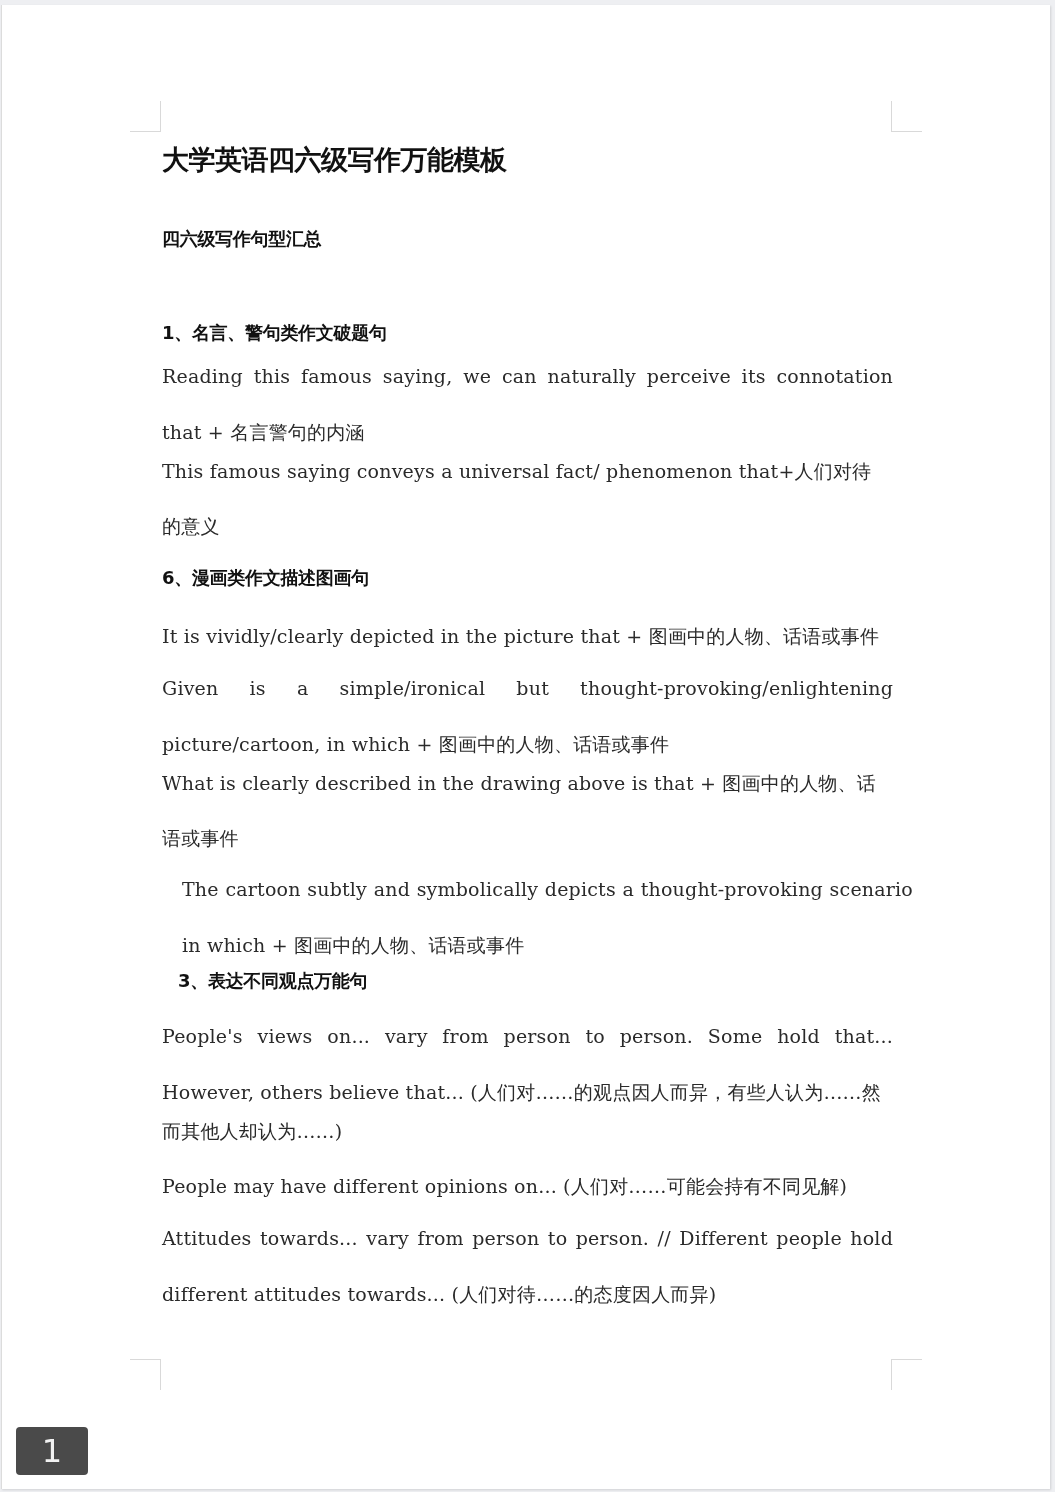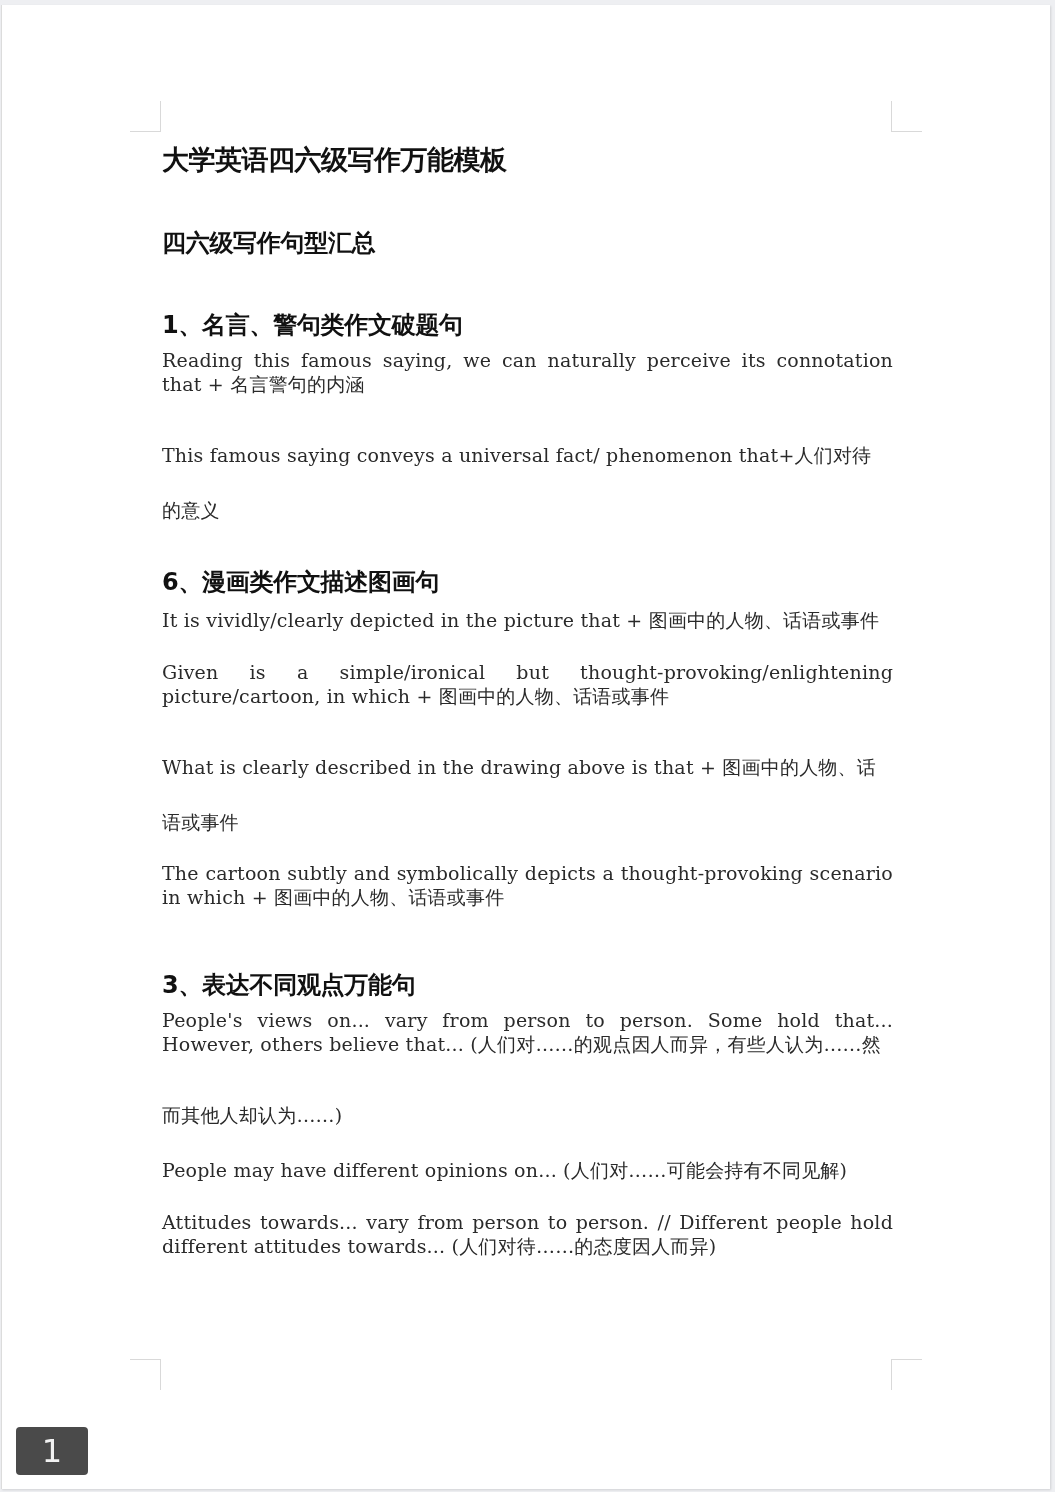--- a/index.html
+++ b/index.html
@@ -45,7 +45,7 @@
   .subtitle, .heading {
     position: absolute; left: 0;
     font-family: "DejaVu Sans", "Liberation Sans", sans-serif;
-    font-weight: bold; font-size: 24px; color: #111;
+    font-weight: bold; font-size: 18px; color: #111;
     white-space: nowrap; letter-spacing: -0.3px;
   }
   .para {

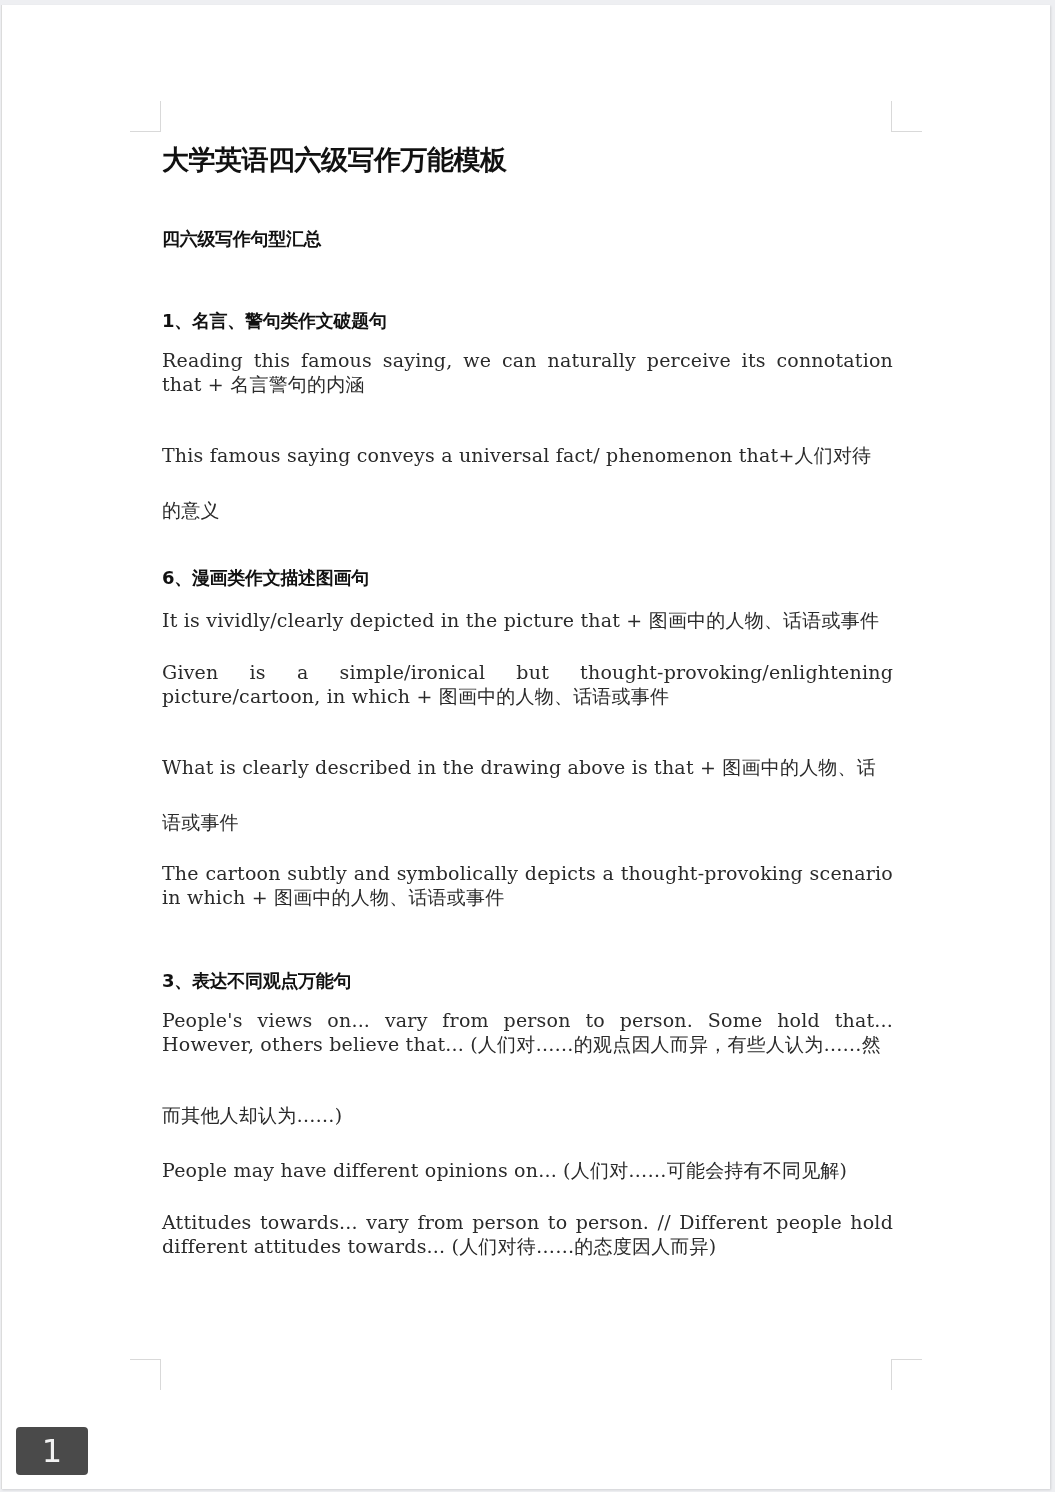--- a/index.html
+++ b/index.html
@@ -76,7 +76,7 @@
     <div class="title">大学英语四六级写作万能模板</div>
     <div class="subtitle" style="top:222px;">四六级写作句型汇总</div>
 
-    <div class="heading" style="top:304px;text-align:center;">1、名言、警句类作文破题句</div>
+    <div class="heading" style="top:316px;text-align:center;">1、名言、警句类作文破题句</div>
     <div class="para" style="top:343px;">Reading this famous saying, we can naturally perceive its connotation that + 名言警句的内涵</div>
     <div class="para" style="top:438px;">This famous saying conveys a universal fact/ phenomenon that+人们对待</div>
     <div class="para" style="top:493px;">的意义</div>

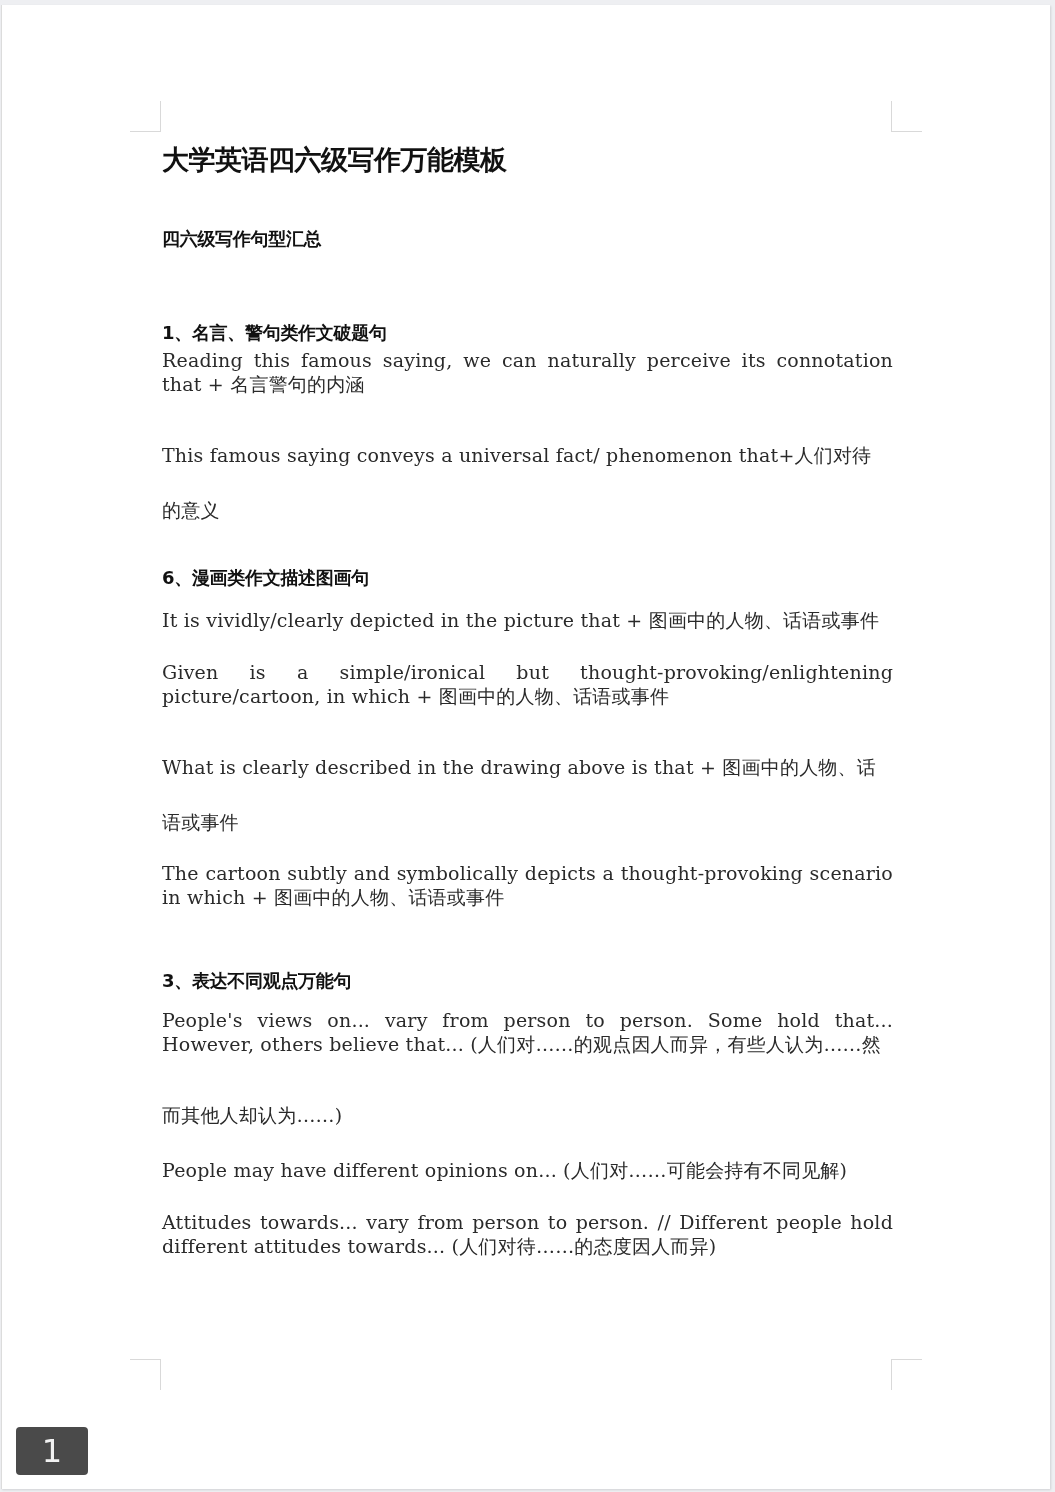--- a/index.html
+++ b/index.html
@@ -50,7 +50,7 @@
   }
   .para {
     position: absolute; left: 0; width: 731px;
-    font-size: 19px; line-height: 24px; color: #2a2a2a;
+    font-size: 19px; line-height: 56px; color: #2a2a2a;
     text-align: justify; text-align-last: left;
     letter-spacing: 0.2px;
   }

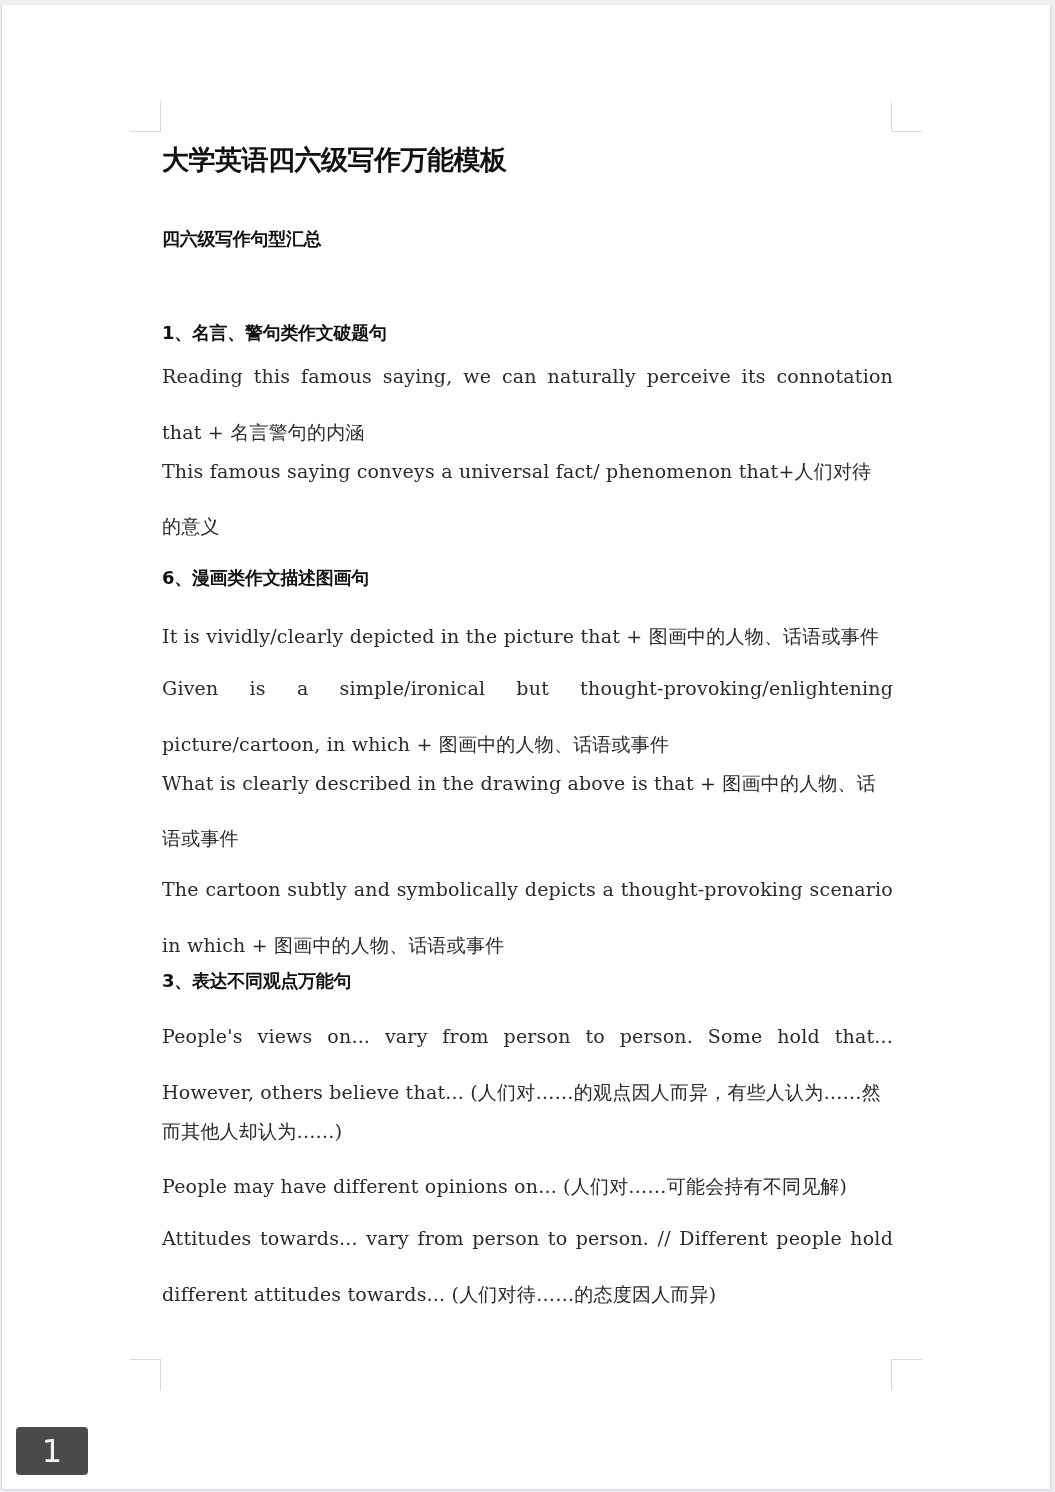--- a/index.html
+++ b/index.html
@@ -86,7 +86,7 @@
     <div class="para" style="top:655px;">Given is a simple/ironical but thought-provoking/enlightening picture/cartoon, in which + 图画中的人物、话语或事件</div>
     <div class="para" style="top:750px;">What is clearly described in the drawing above is that + 图画中的人物、话</div>
     <div class="para" style="top:805px;">语或事件</div>
-    <div class="para" style="top:856px;">The cartoon subtly and symbolically depicts a thought-provoking scenario in which + 图画中的人物、话语或事件</div>
+    <div class="para" style="top:856px;margin-left:20px;">The cartoon subtly and symbolically depicts a thought-provoking scenario in which + 图画中的人物、话语或事件</div>
 
     <div class="heading" style="top:964px;">3、表达不同观点万能句</div>
     <div class="para" style="top:1003px;">People's views on... vary from person to person. Some hold that... However, others believe that... (人们对……的观点因人而异，有些人认为……然</div>

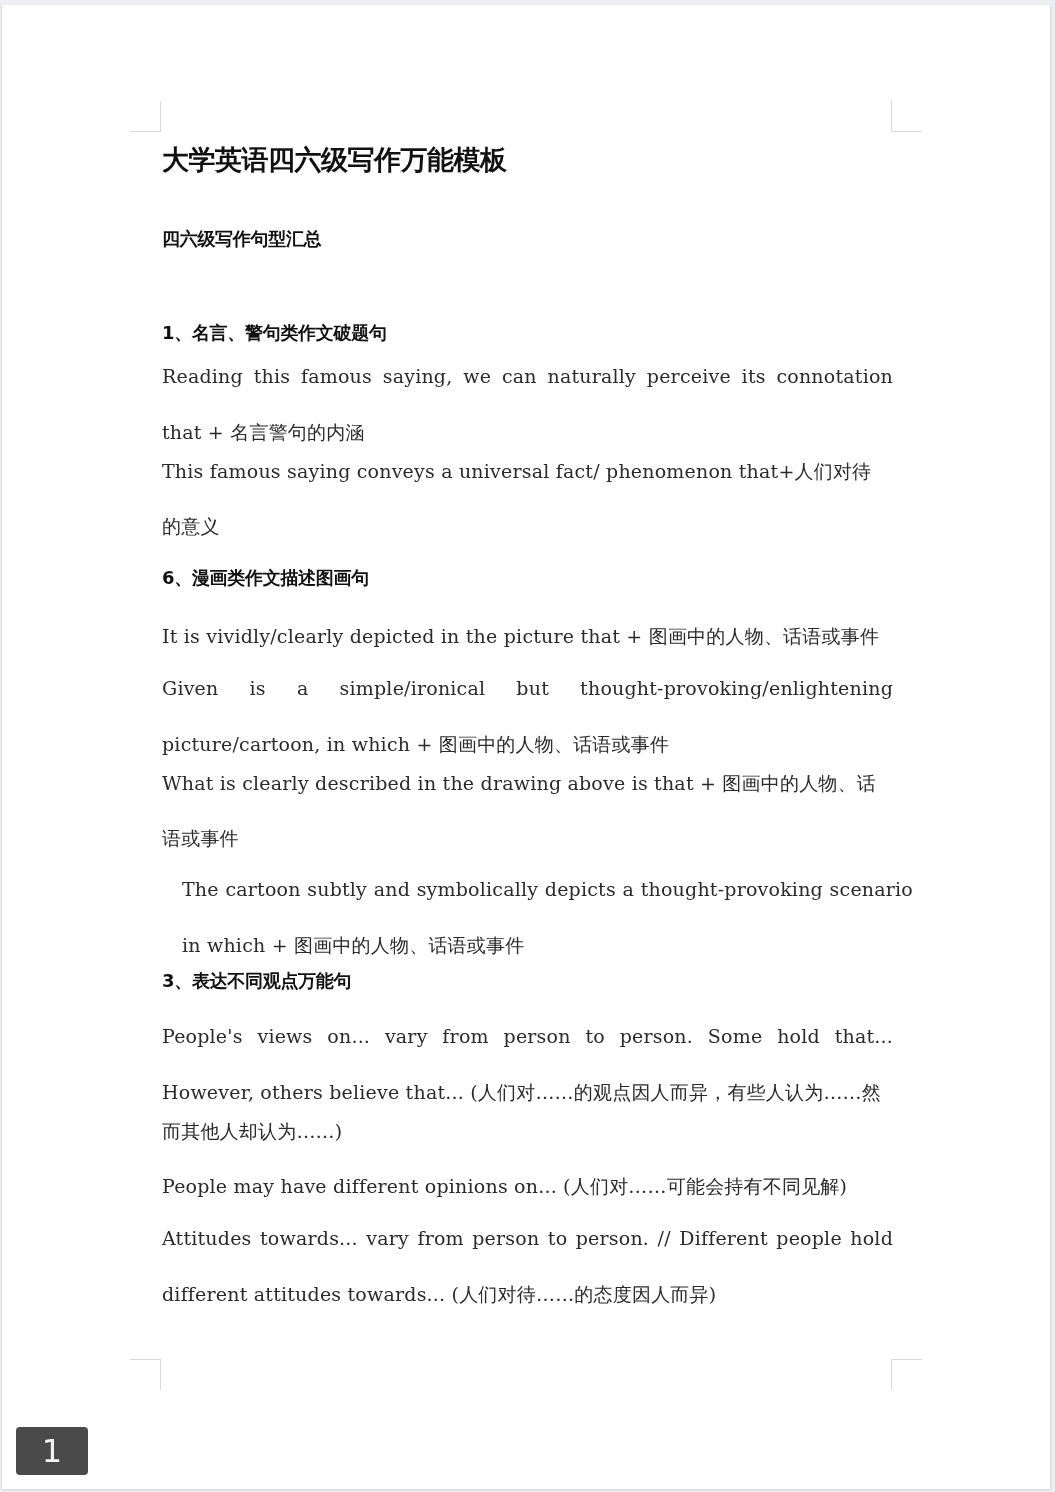--- a/index.html
+++ b/index.html
@@ -88,7 +88,7 @@
     <div class="para" style="top:805px;">语或事件</div>
     <div class="para" style="top:856px;margin-left:20px;">The cartoon subtly and symbolically depicts a thought-provoking scenario in which + 图画中的人物、话语或事件</div>
 
-    <div class="heading" style="top:964px;">3、表达不同观点万能句</div>
+    <div class="heading" style="top:964px;margin-left:16px;">3、表达不同观点万能句</div>
     <div class="para" style="top:1003px;">People's views on... vary from person to person. Some hold that... However, others believe that... (人们对……的观点因人而异，有些人认为……然</div>
     <div class="para" style="top:1098px;">而其他人却认为……)</div>
     <div class="para" style="top:1153px;">People may have different opinions on... (人们对……可能会持有不同见解)</div>

